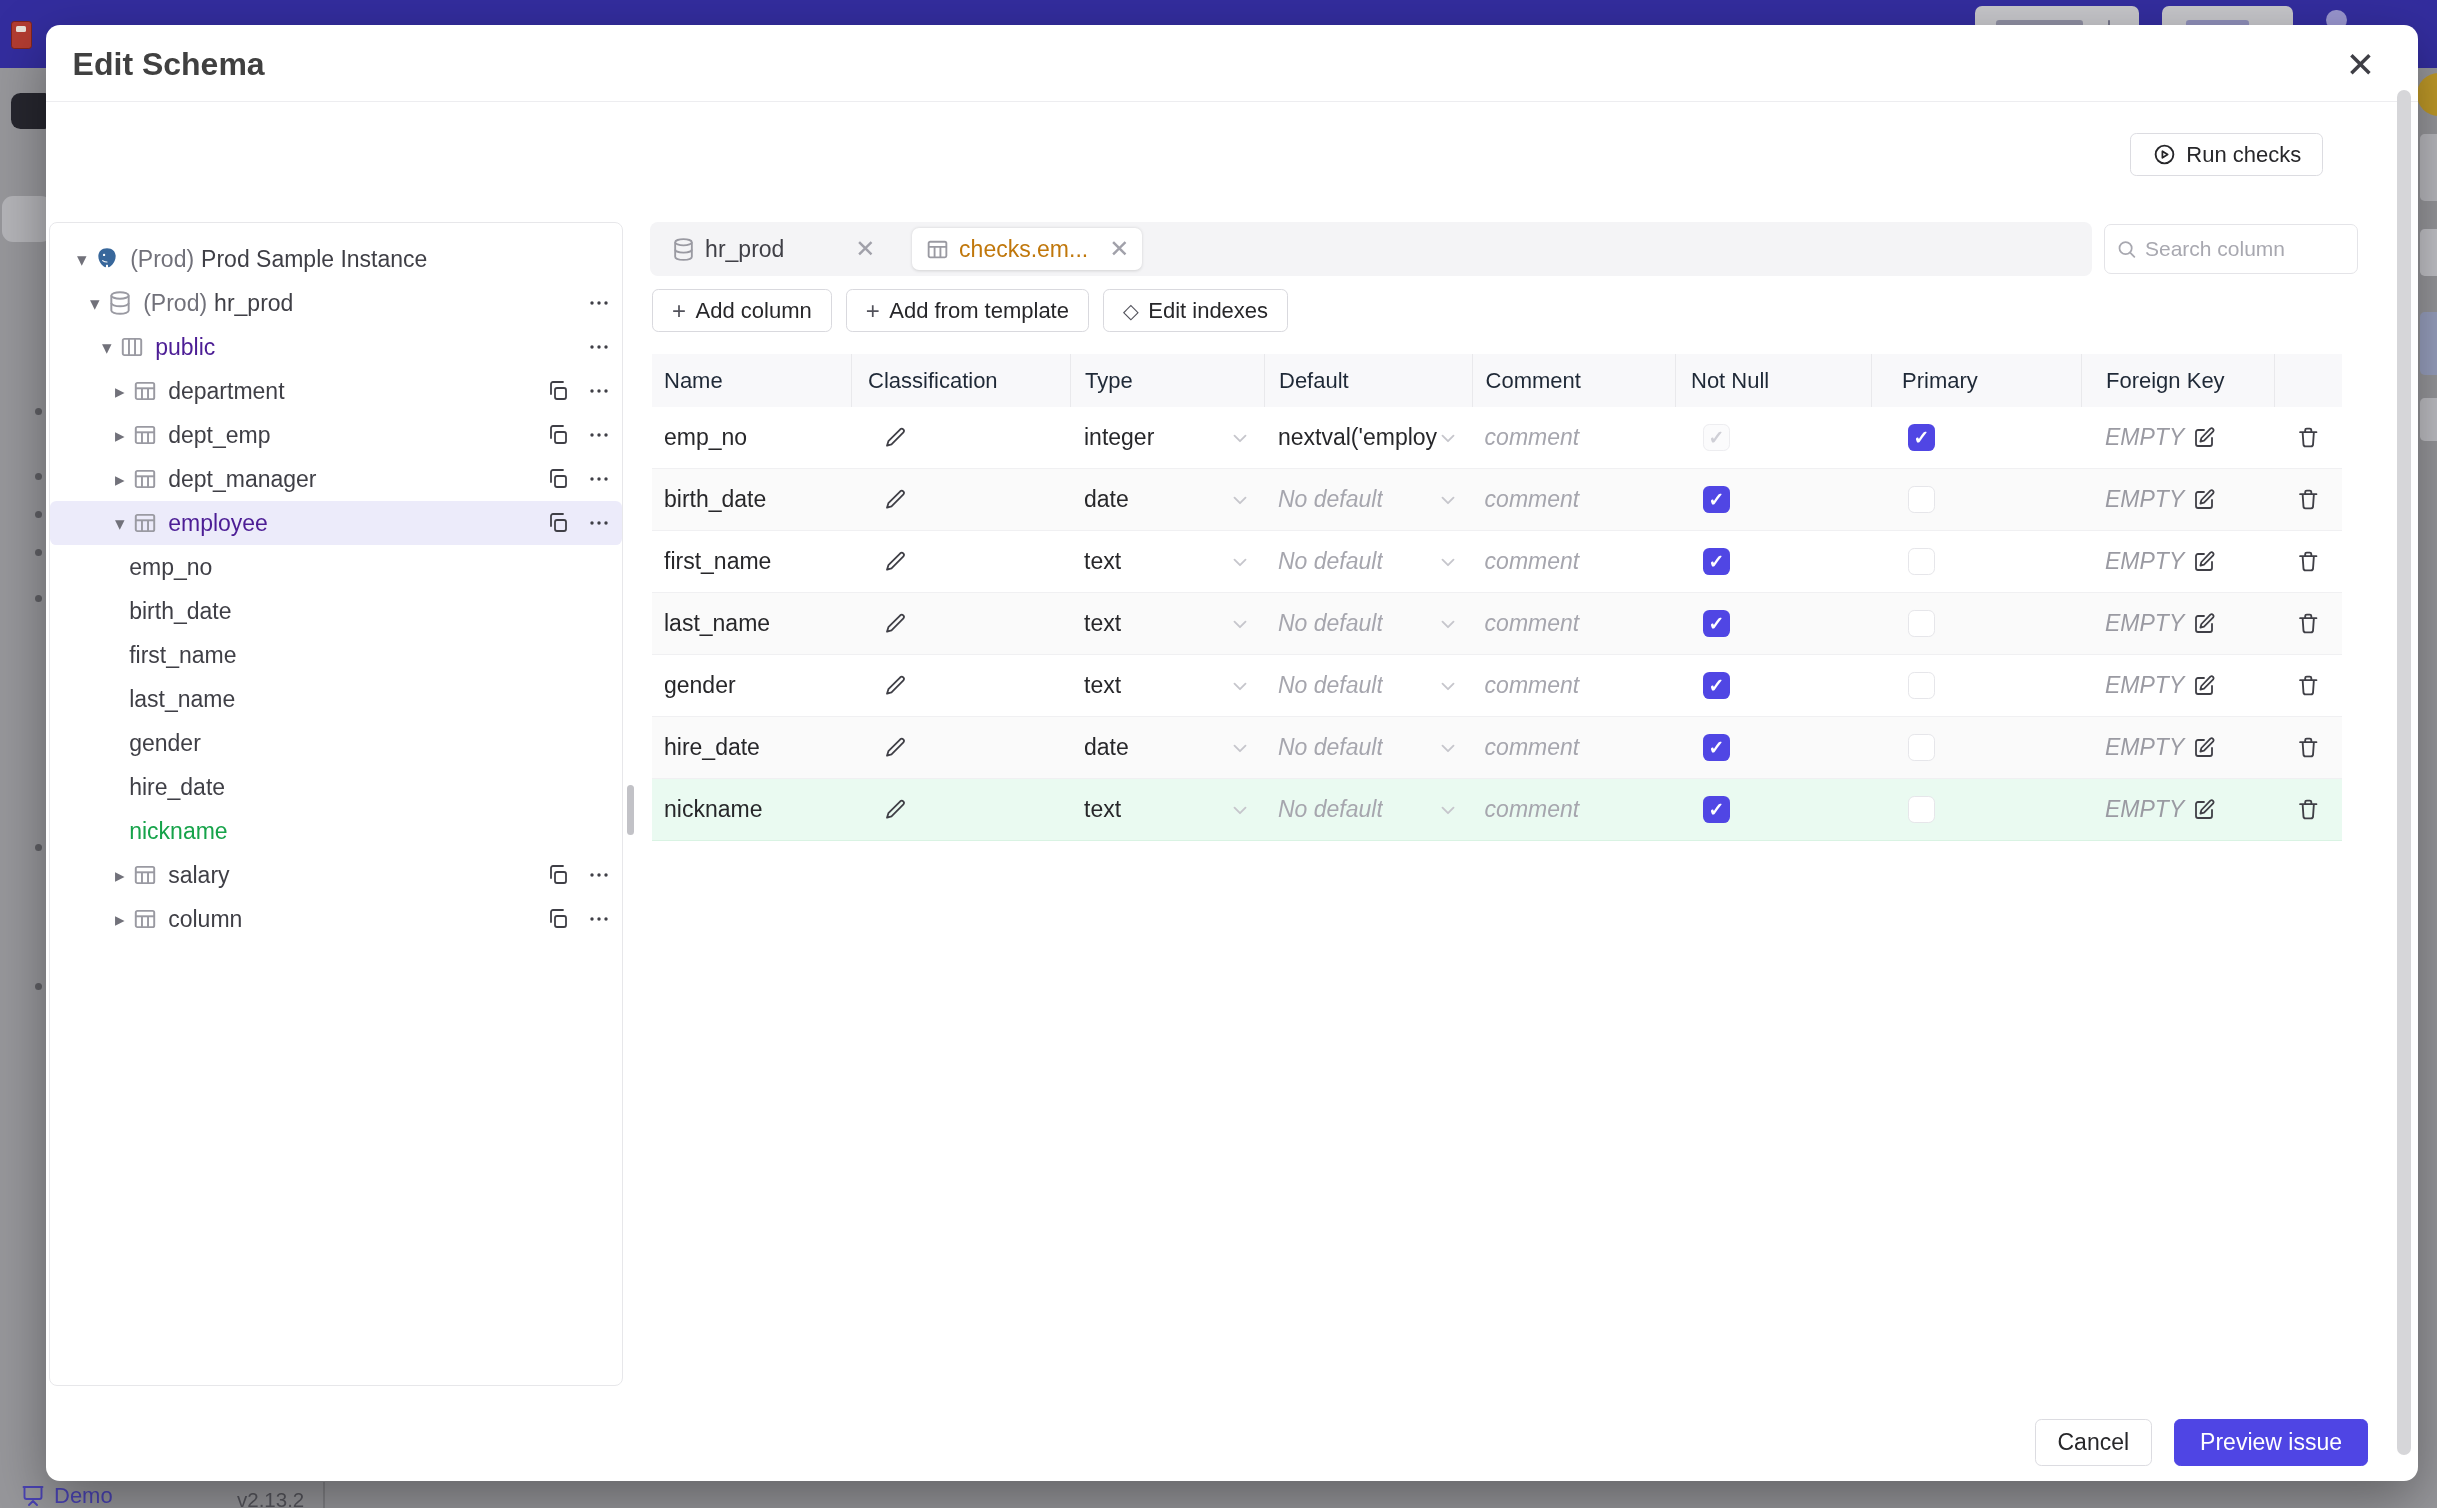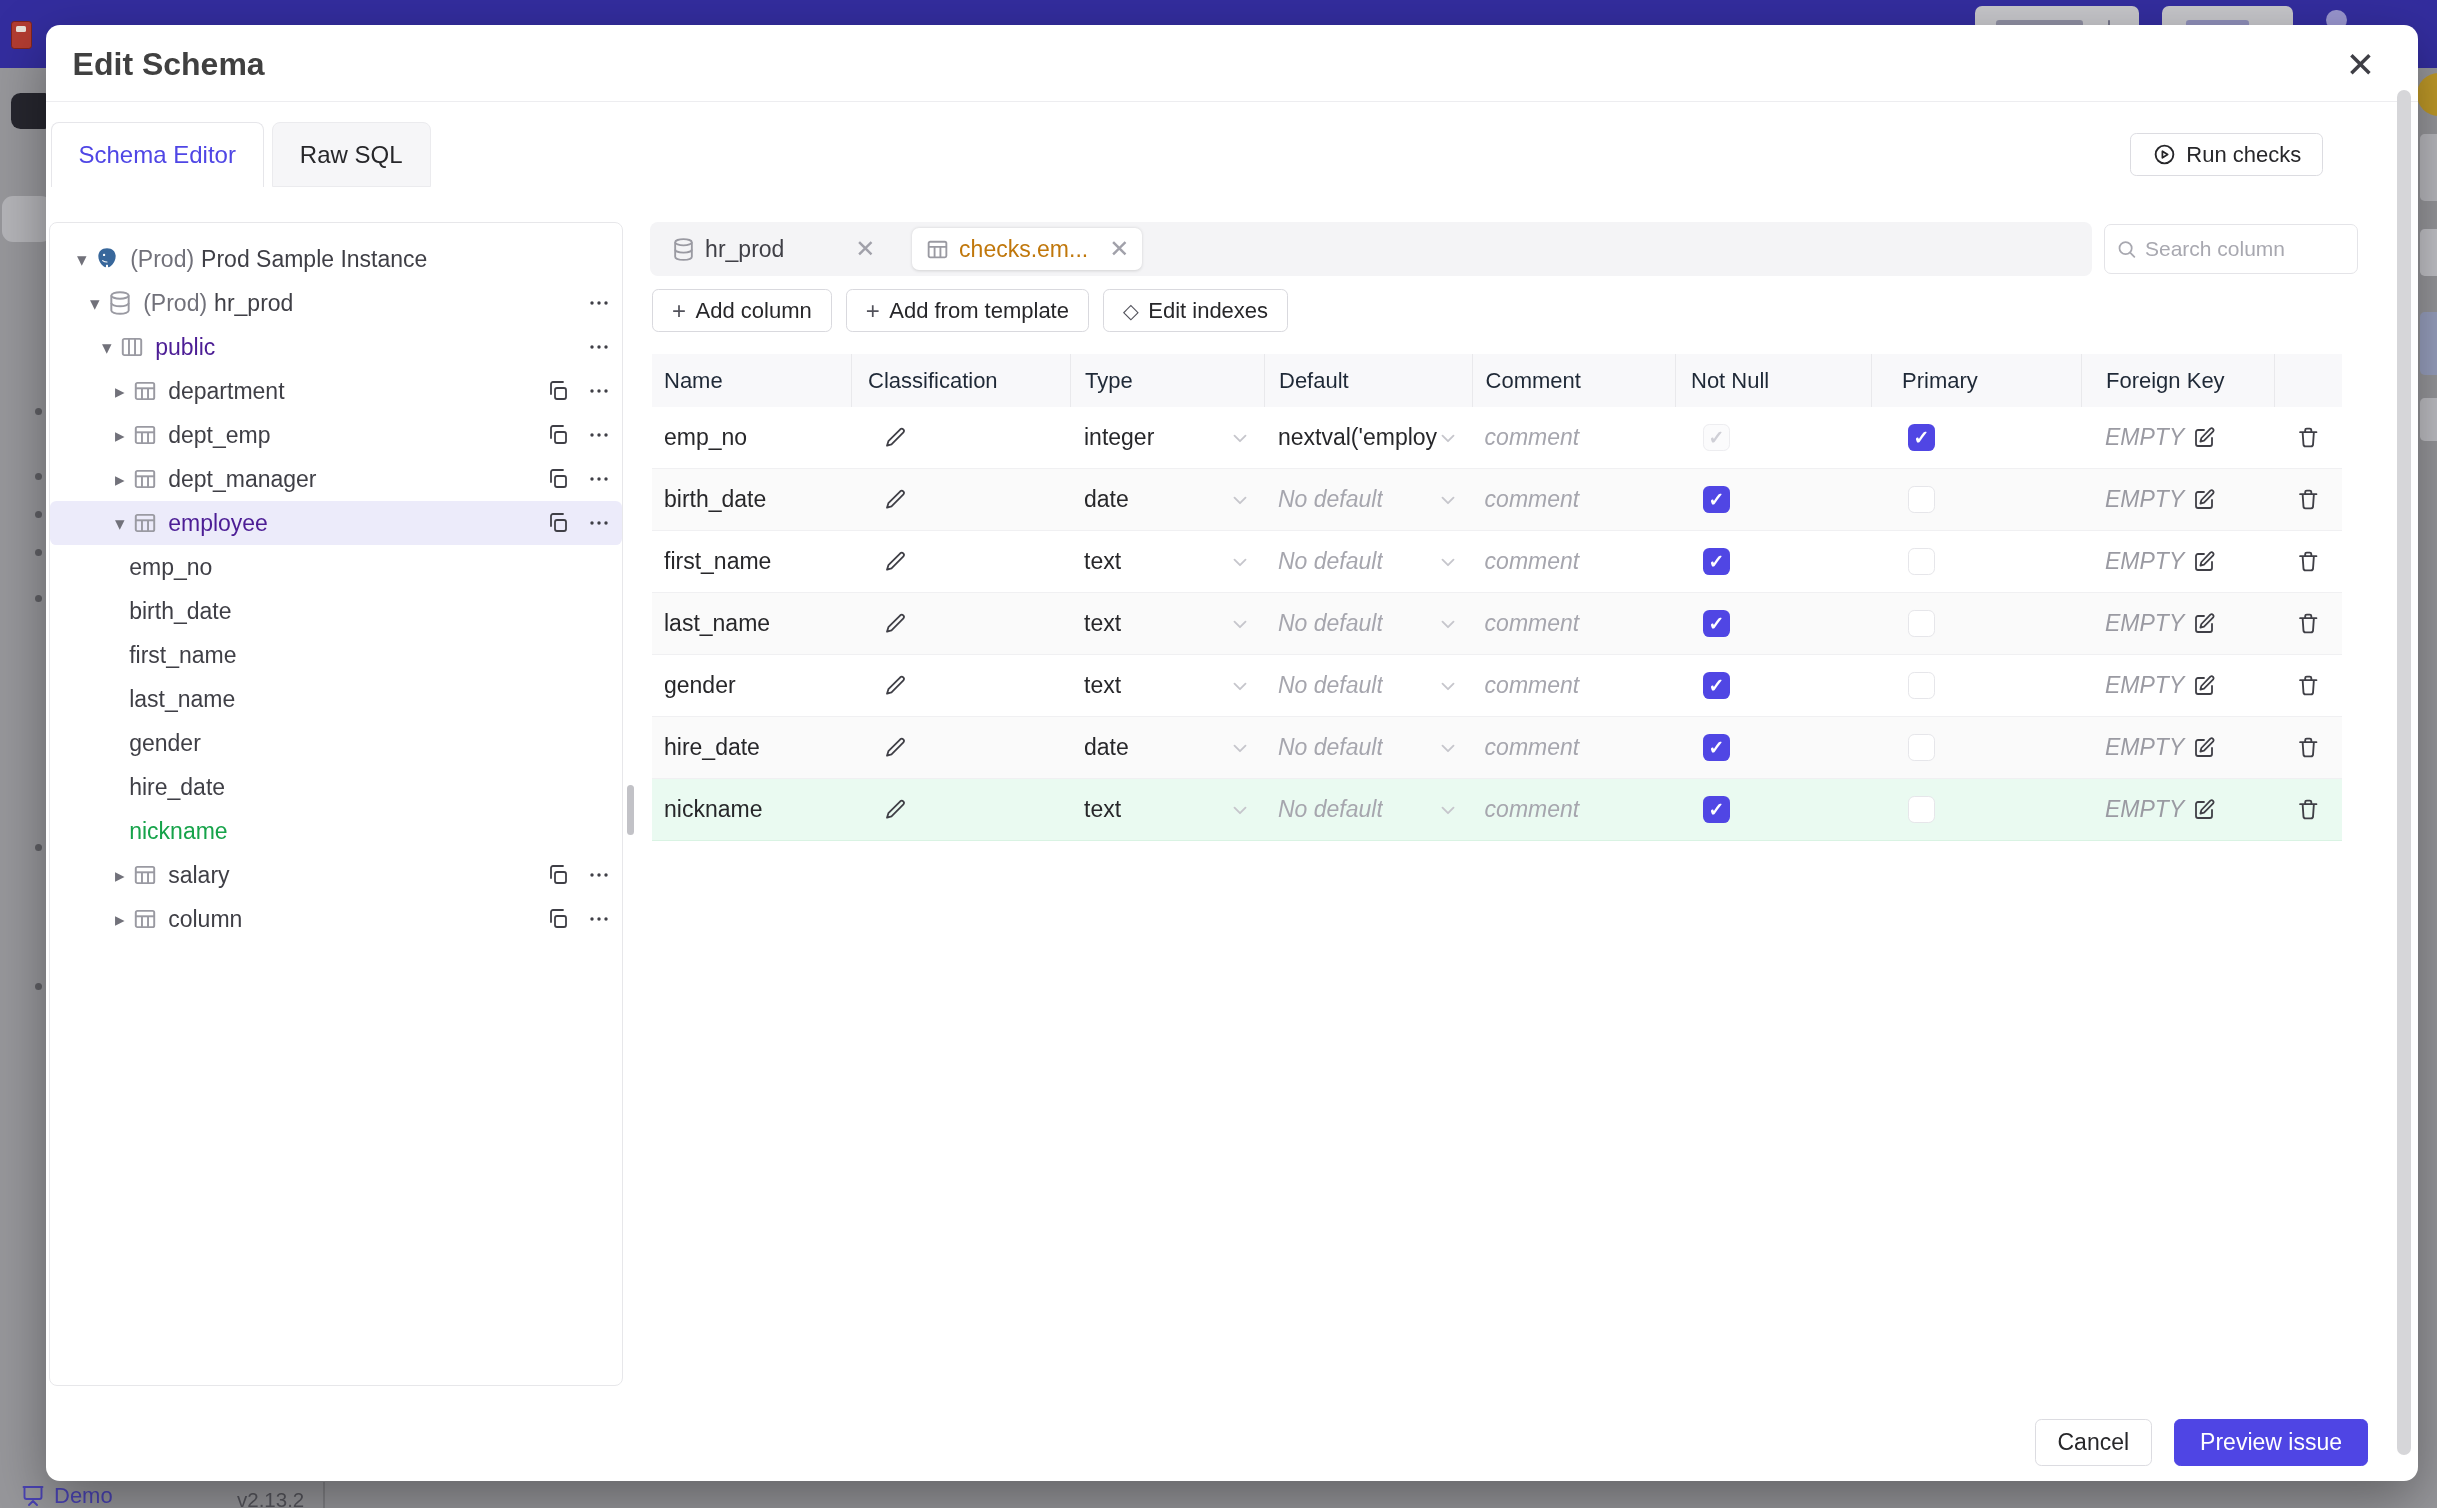--- a/index.html
+++ b/index.html
@@ -168,14 +168,6 @@
   <div class="m-close">✕</div>
   <div class="m-div"></div>
 
-  <div class="m-tabs">
-    <div class="tab active">
-        <span>Schema Editor</span>
-      </div>
-    <div class="tab inactive">
-        <span>Raw SQL</span>
-      </div>
-  </div>
 
   <div class="run-checks">
     <svg class="ic" width="25" height="25" viewBox="0 0 24 24">

